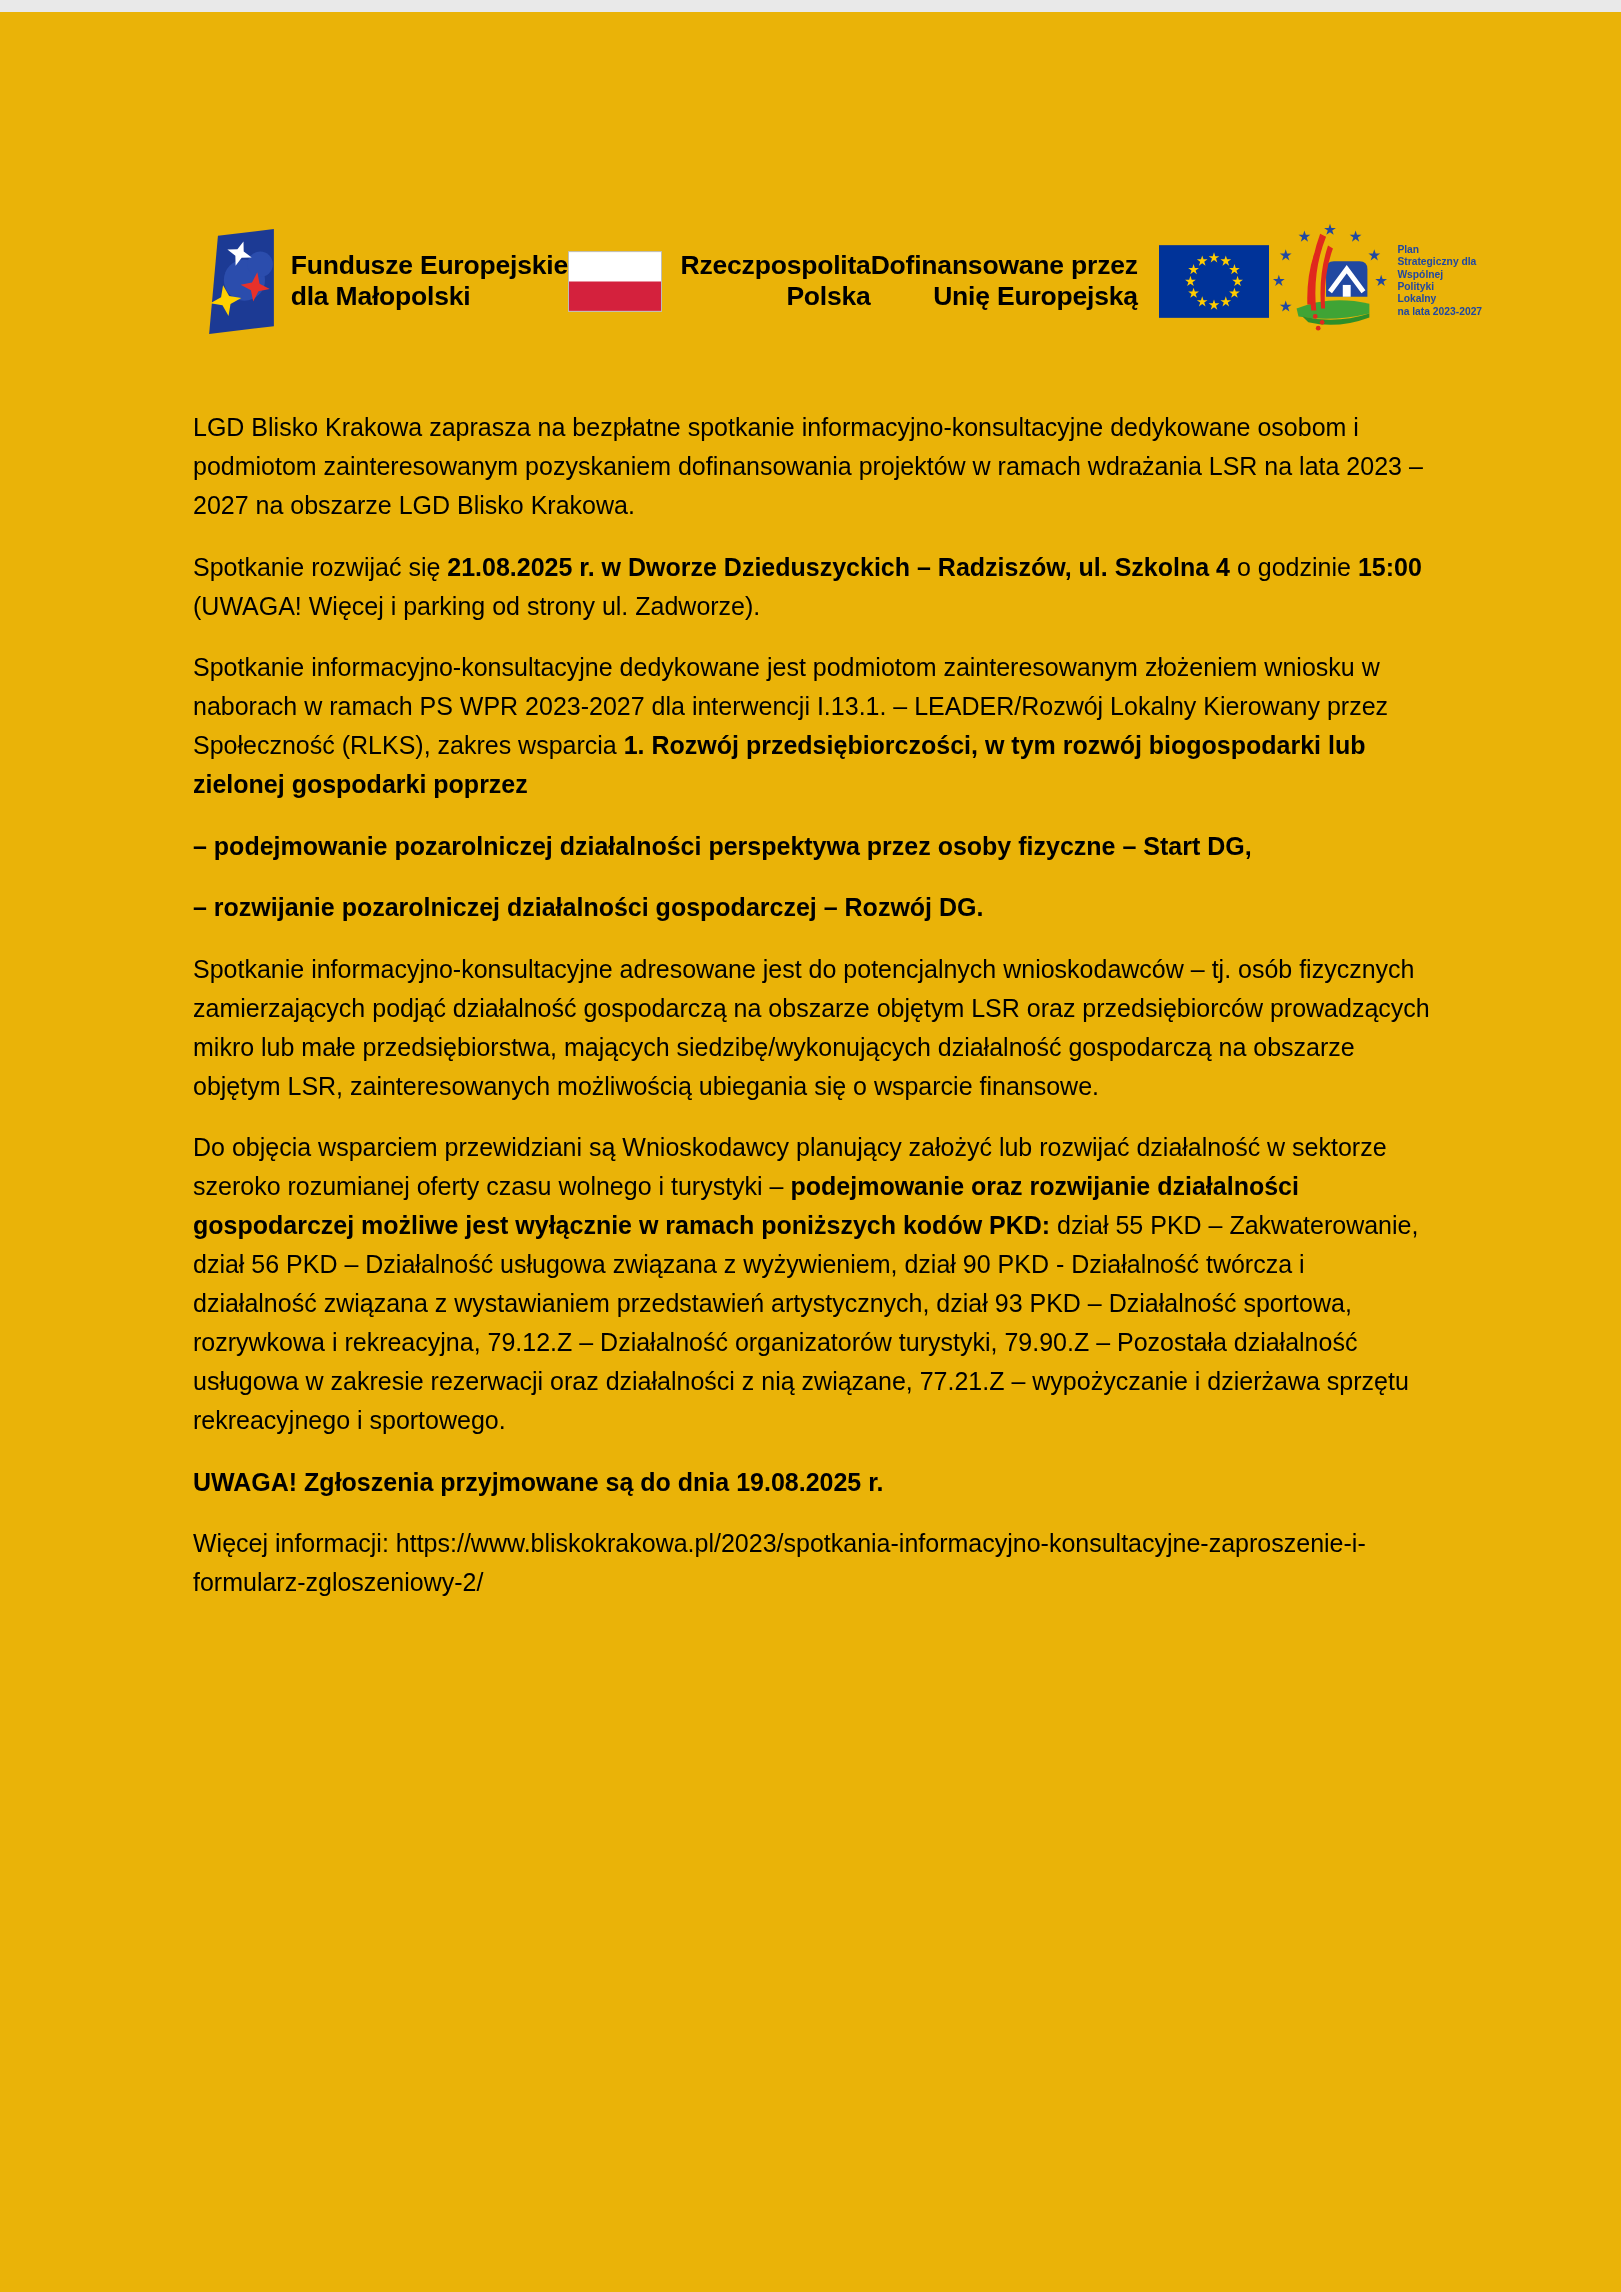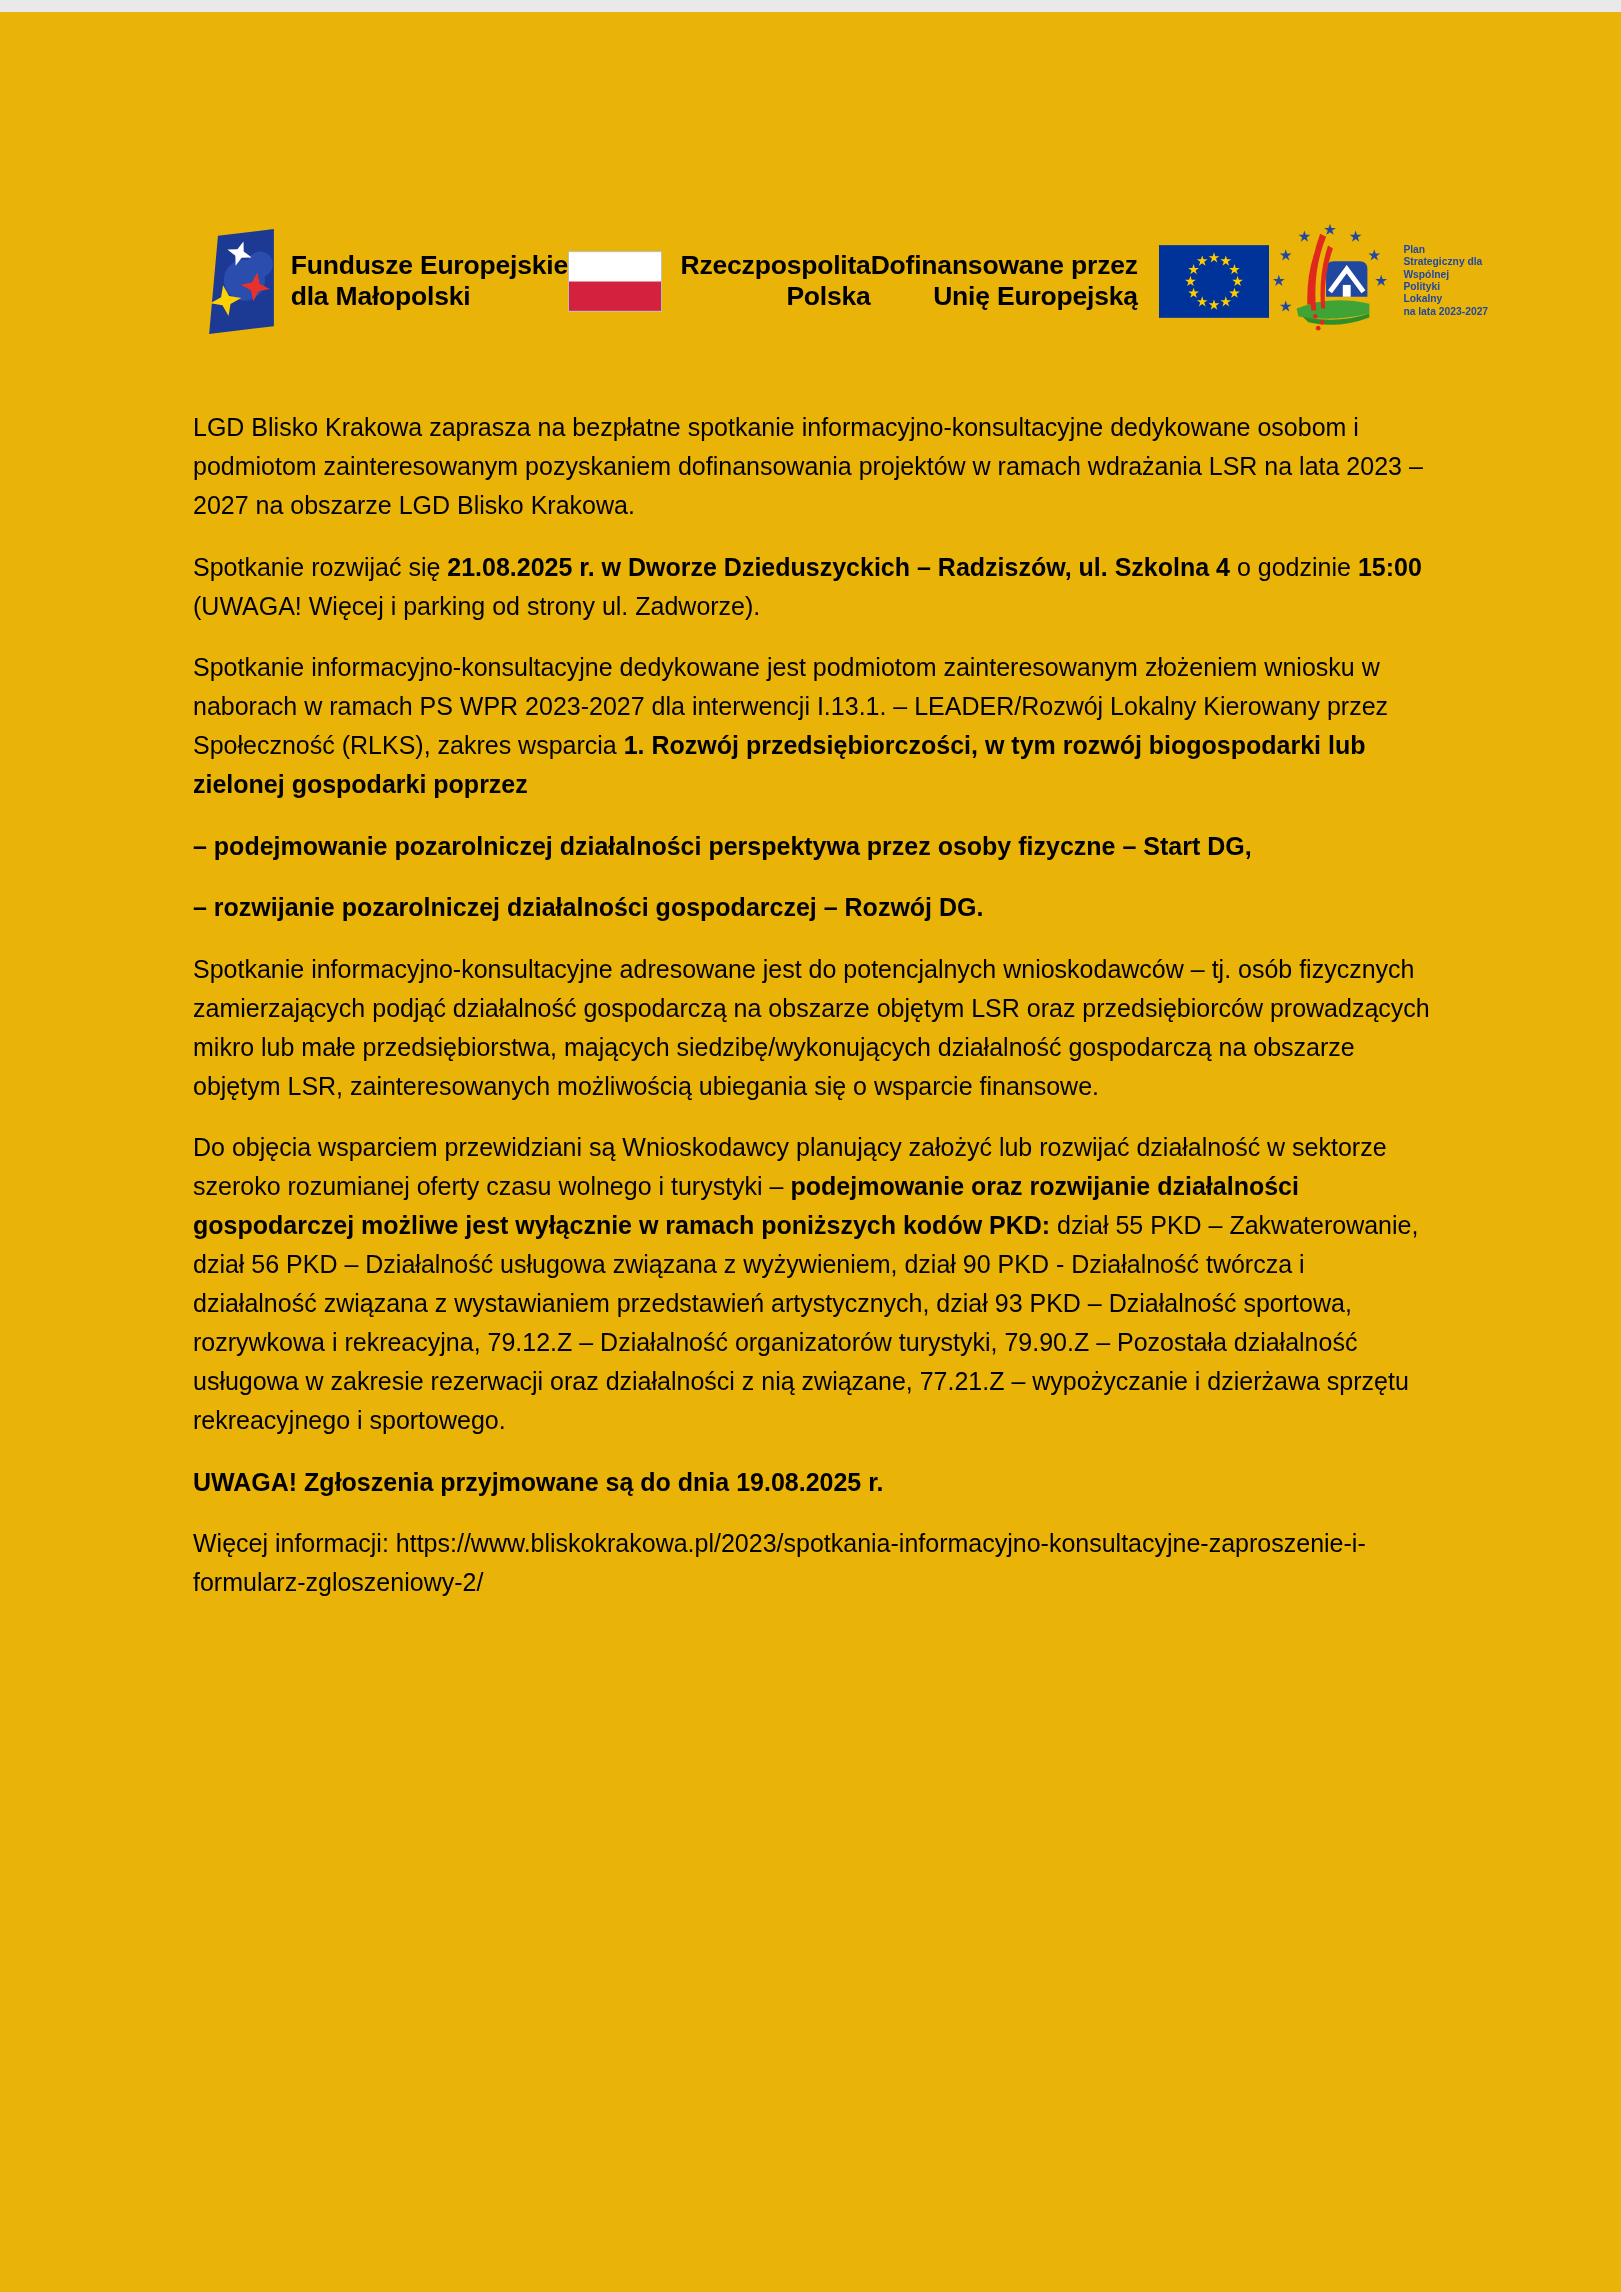--- a/index.html
+++ b/index.html
@@ -36,7 +36,7 @@
     width:2px;height:74px;
     background:#6d6d6d;
   }
-  .wpr{gap:12px;}
+  .wpr{gap:6px;}
   .wpr-text{
     color:#2148A1;
     font-size:10.3px;

